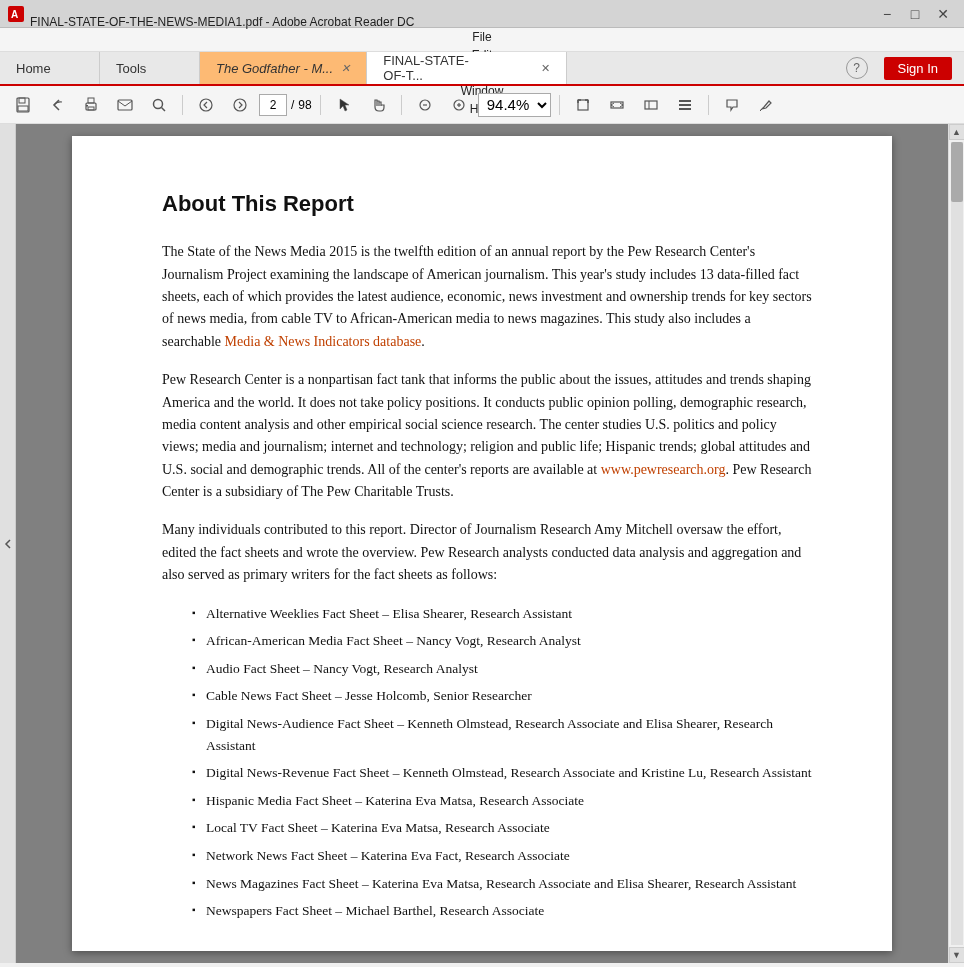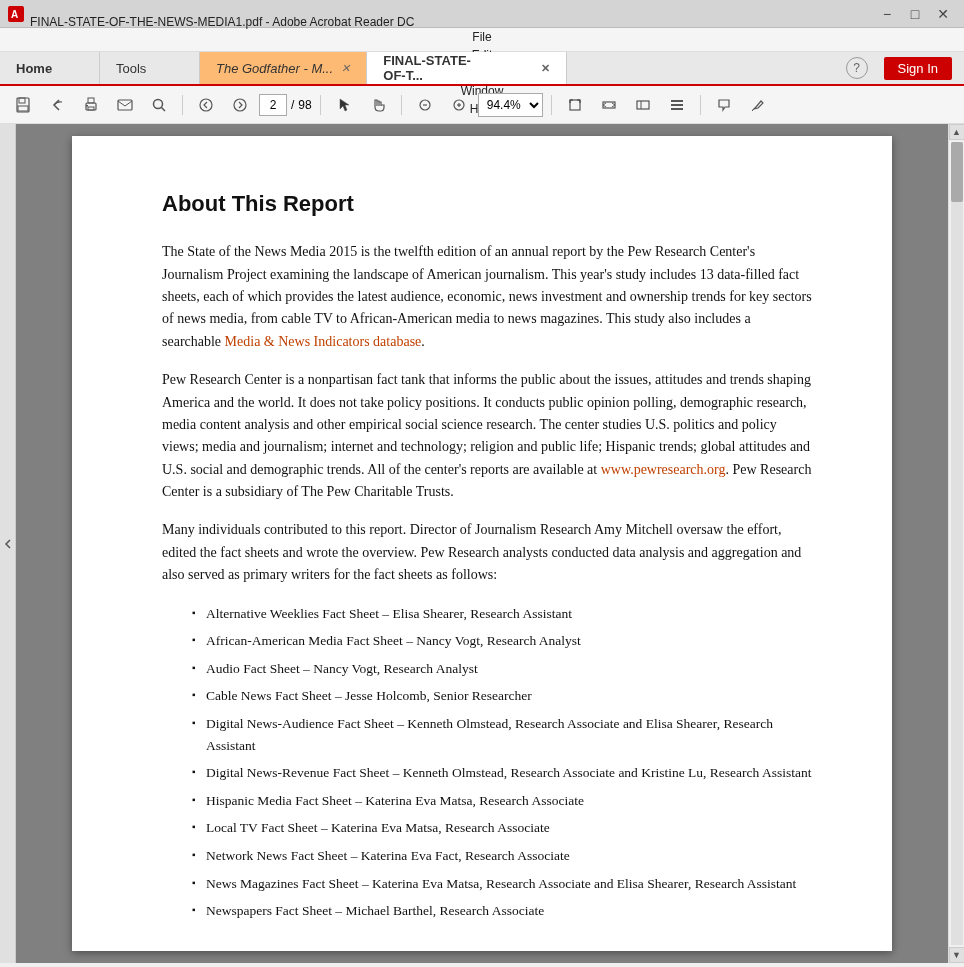--- a/index.html
+++ b/index.html
@@ -53,7 +53,7 @@
       font-size: 13px; cursor: pointer; border-right: 1px solid #ccc;
       min-width: 100px; max-width: 200px;
     }
-    .tab.home { background: #e8e8e8; color: #333; font-weight: bold; }
+    .tab.home { background: #e8e8e8; color: #333; font-weight: normal; }
     .tab.tools { background: #e8e8e8; color: #333; }
     .tab.doc1 { background: #fdba74; color: #333; font-style: italic; }
     .tab.doc2 { background: #fff; color: #333; font-weight: bold; border-bottom: none; gap: 44px; }

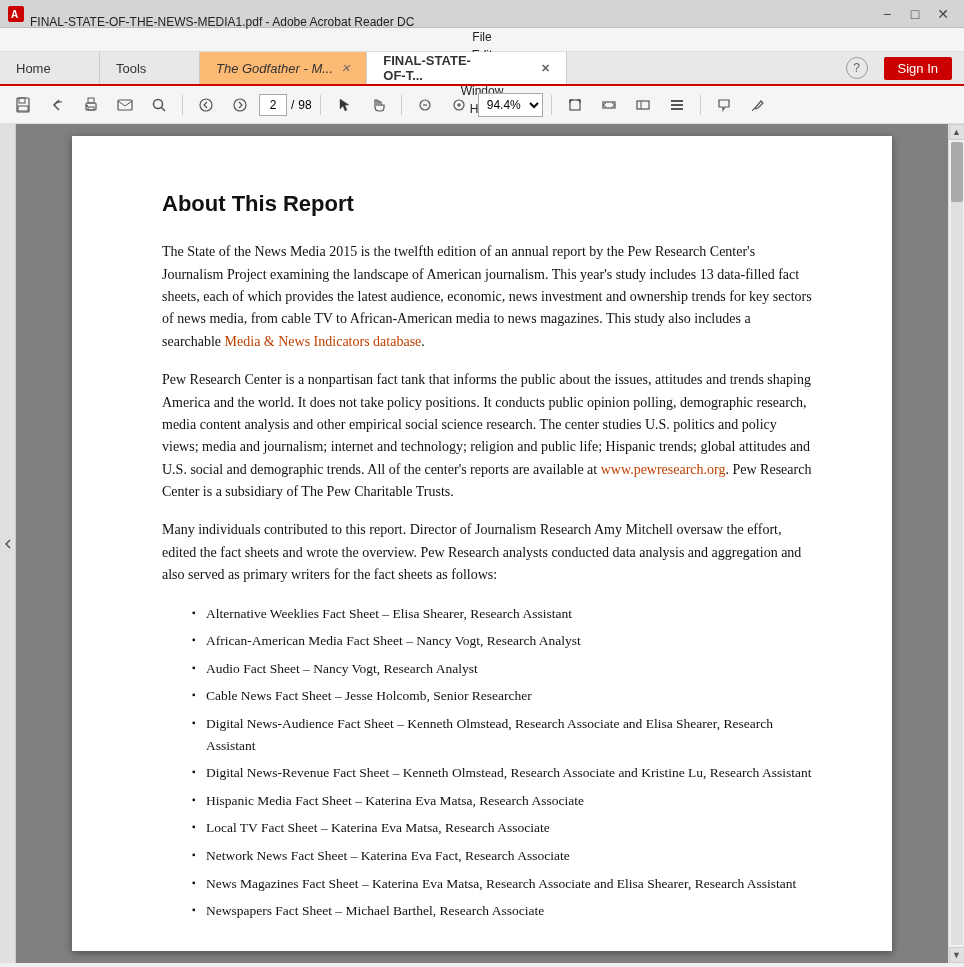--- a/index.html
+++ b/index.html
@@ -56,7 +56,7 @@
     .tab.home { background: #e8e8e8; color: #333; font-weight: normal; }
     .tab.tools { background: #e8e8e8; color: #333; }
     .tab.doc1 { background: #fdba74; color: #333; font-style: italic; }
-    .tab.doc2 { background: #fff; color: #333; font-weight: bold; border-bottom: none; gap: 44px; }
+    .tab.doc2 { background: #fff; color: #333; font-weight: normal; border-bottom: none; gap: 44px; }
     .tab-close { margin-left: 8px; font-size: 11px; color: #666; cursor: pointer; }
     .tab-right { margin-left: auto; display: flex; align-items: center; padding-right: 12px; gap: 16px; }
     .tab-help { font-size: 18px; color: #666; cursor: pointer; border: 1px solid #999; border-radius: 50%; width: 22px; height: 22px; display: flex; align-items: center; justify-content: center; font-size: 12px; }

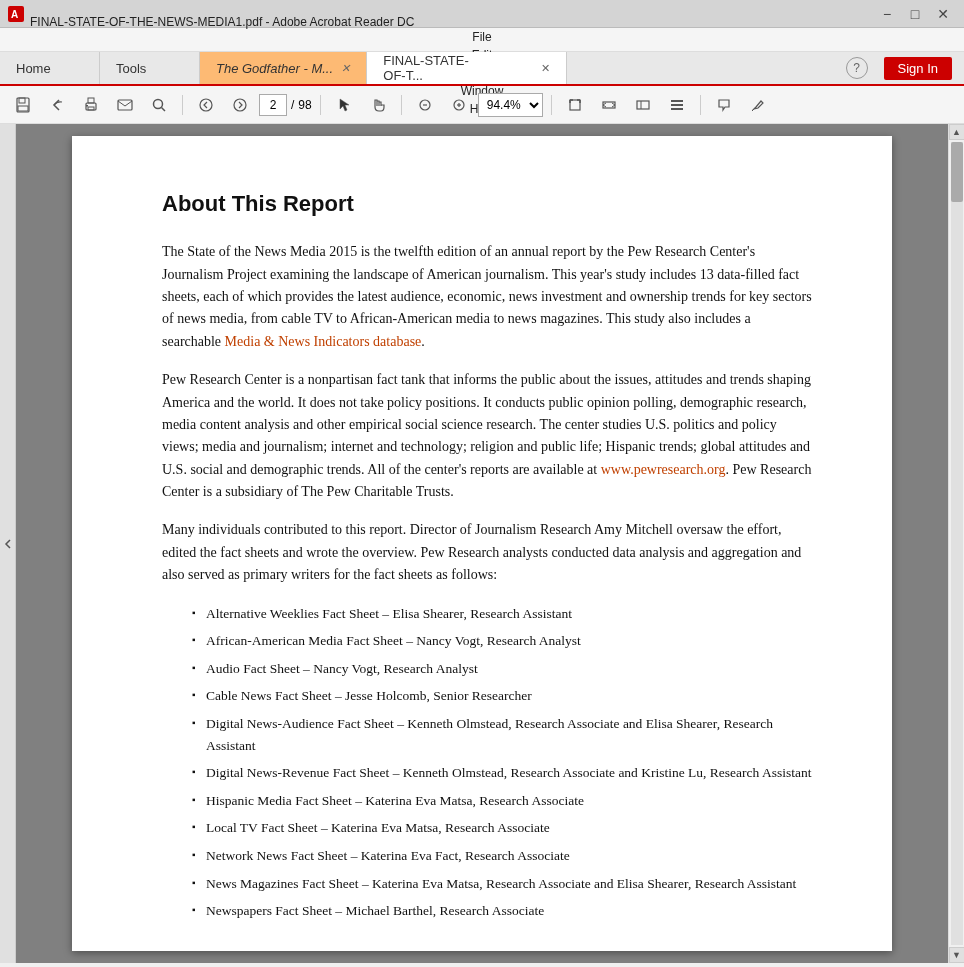--- a/index.html
+++ b/index.html
@@ -89,7 +89,7 @@
       font-size: 12px; padding: 1px;
     }
     .zoom-select {
-      height: 24px; font-size: 12px; border: 1px solid #aaa; padding: 0 4px;
+      height: 24px; font-size: 15px; border: 1px solid #aaa; padding: 0 4px;
       background: white; cursor: pointer;
     }
 

